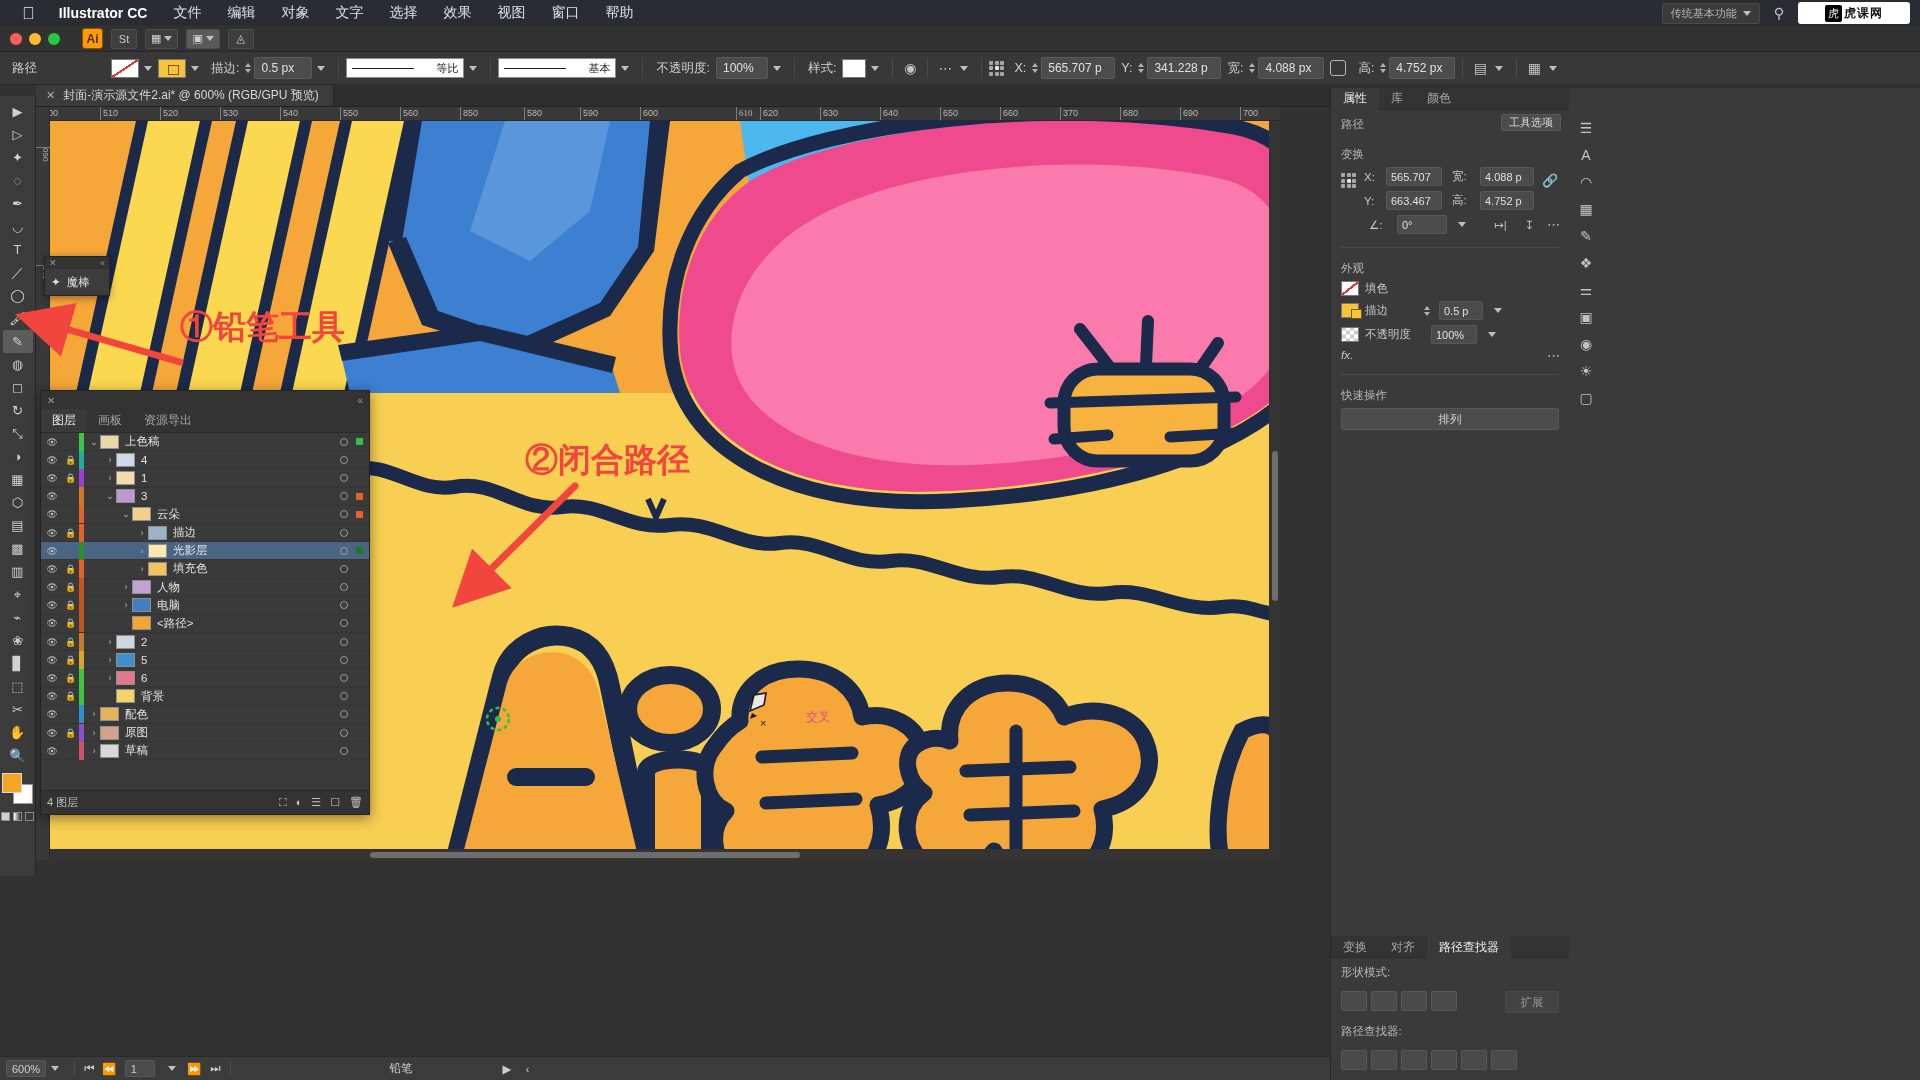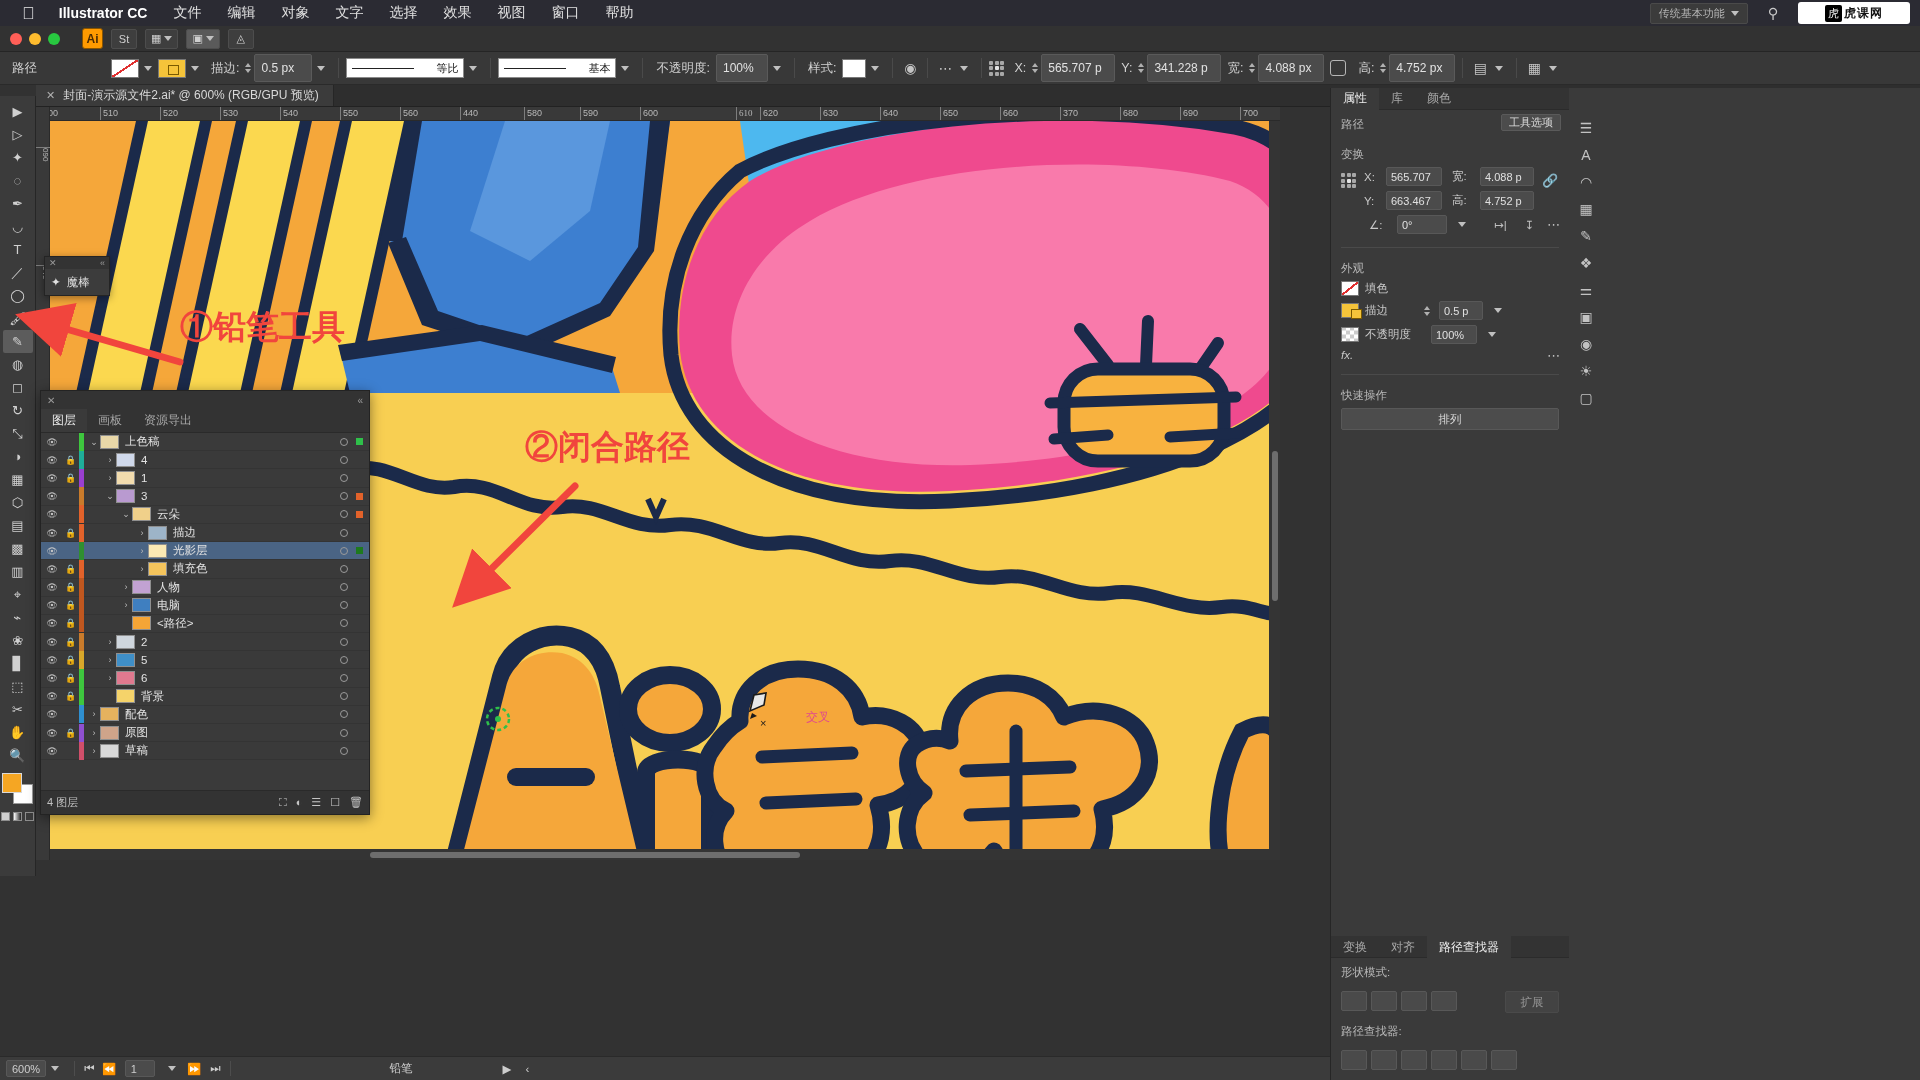--- a/index.html
+++ b/index.html
@@ -22,7 +22,7 @@
   .menubar .apple { color:#e8e8e8; font-size:17px; margin-right:24px; line-height:1; }
   .menubar .appname { color:#fff; font-weight:bold; font-size:14px; margin-right:26px;text-align:right; }
   .menubar .mi { color:#e0e0e0; font-size:14px; margin-right:26px; }
-  .menubar .right { margin-left:auto; display:flex; align-items:center; padding-right:10px; gap:20px; }
+  .menubar .right { margin-left:auto; display:flex; align-items:center; padding-right:10px; gap:14px; }
   .tradbasic { font-size:11px; color:#b4b4b4; display:flex; align-items:center; gap:6px;
     background:#3b3b3b; border:1px solid #4a4a4a; border-radius:2px; padding:2px 8px; }
   .logobox { width:112px; height:22px; background:#fff; border-radius:3px; display:flex;

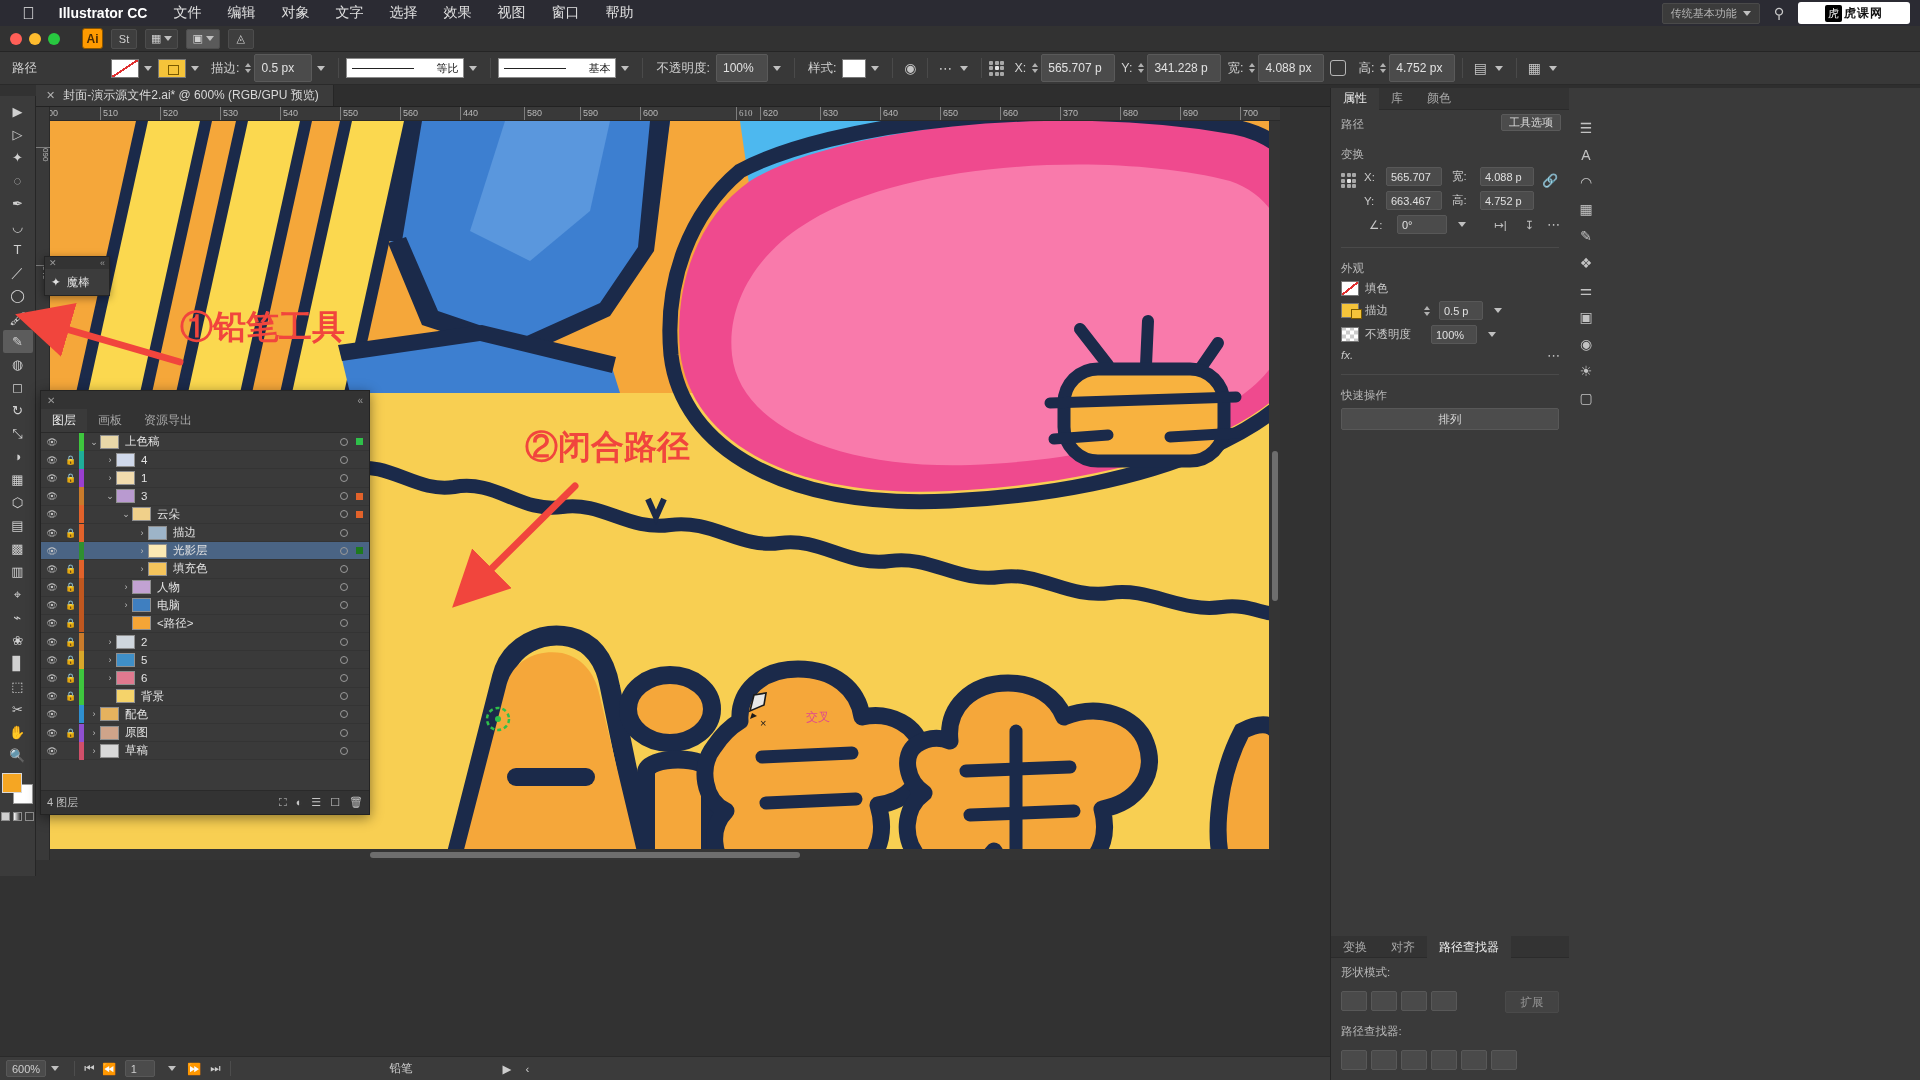--- a/index.html
+++ b/index.html
@@ -66,7 +66,7 @@
   .swatch.white{ background:#fff; }
   .caret { width:0;height:0;border-left:4px solid transparent;border-right:4px solid transparent;
     border-top:5px solid #c0c0c0; margin:0 6px 0 5px; }
-  .numfield { height:28px; background:#4b4b4b; border:1px solid #5a5a5a; border-radius:2px;
+  .numfield { height:22px; background:#4b4b4b; border:1px solid #5a5a5a; border-radius:2px;
     color:#e2e2e2; font-size:12px; display:flex; align-items:center; padding:0 6px; min-width:58px; }
   .stepper { display:flex;flex-direction:column;justify-content:center;margin-right:3px;gap:2px; }
   .stepper i { width:0;height:0;border-left:3.5px solid transparent;border-right:3.5px solid transparent; display:block;}

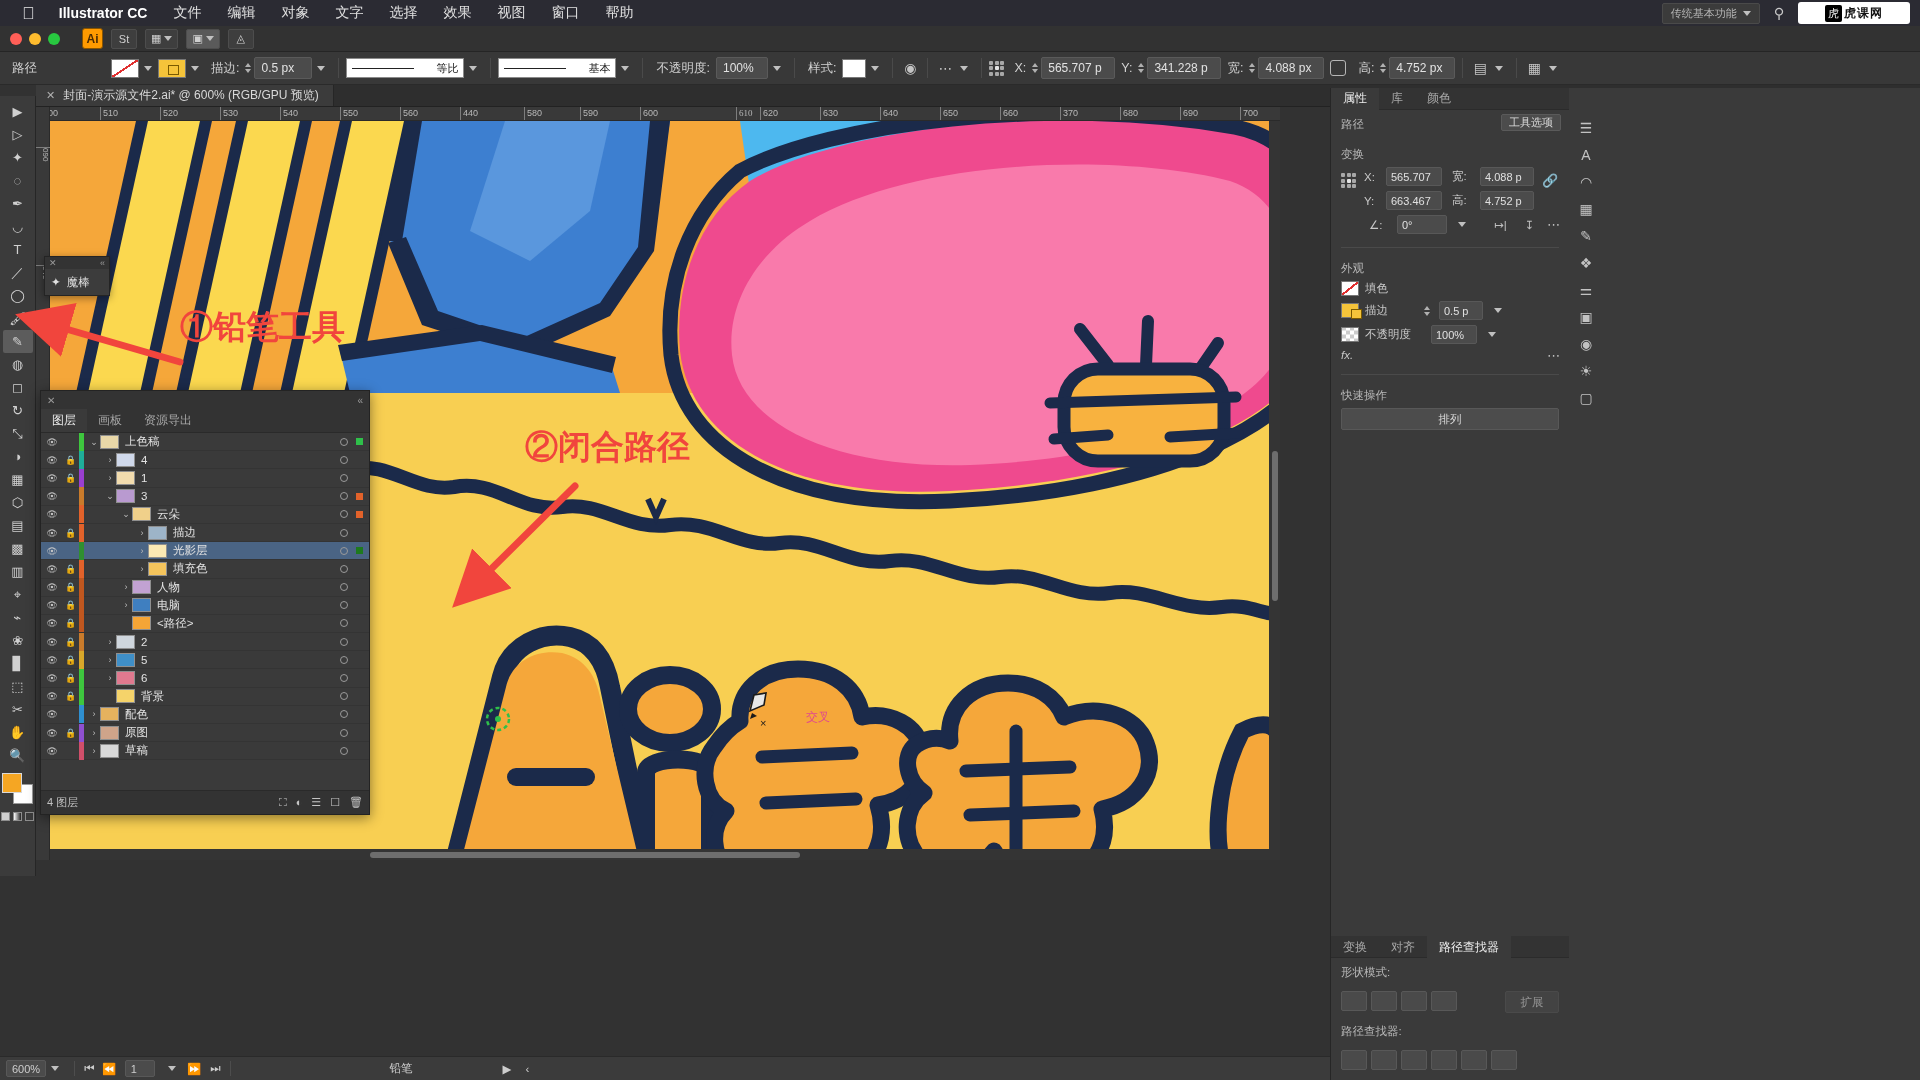--- a/index.html
+++ b/index.html
@@ -352,7 +352,7 @@
       <div class="tk" style="left: 244px;">540</div>
       <div class="tk" style="left: 304px;">550</div>
       <div class="tk" style="left: 364px;">560</div>
-      <div class="tk" style="left: 424px;">440</div>
+      <div class="tk" style="left: 424px;">850</div>
       <div class="tk" style="left: 488px;">580</div>
       <div class="tk" style="left: 544px;">590</div>
       <div class="tk" style="left: 604px;">600</div>

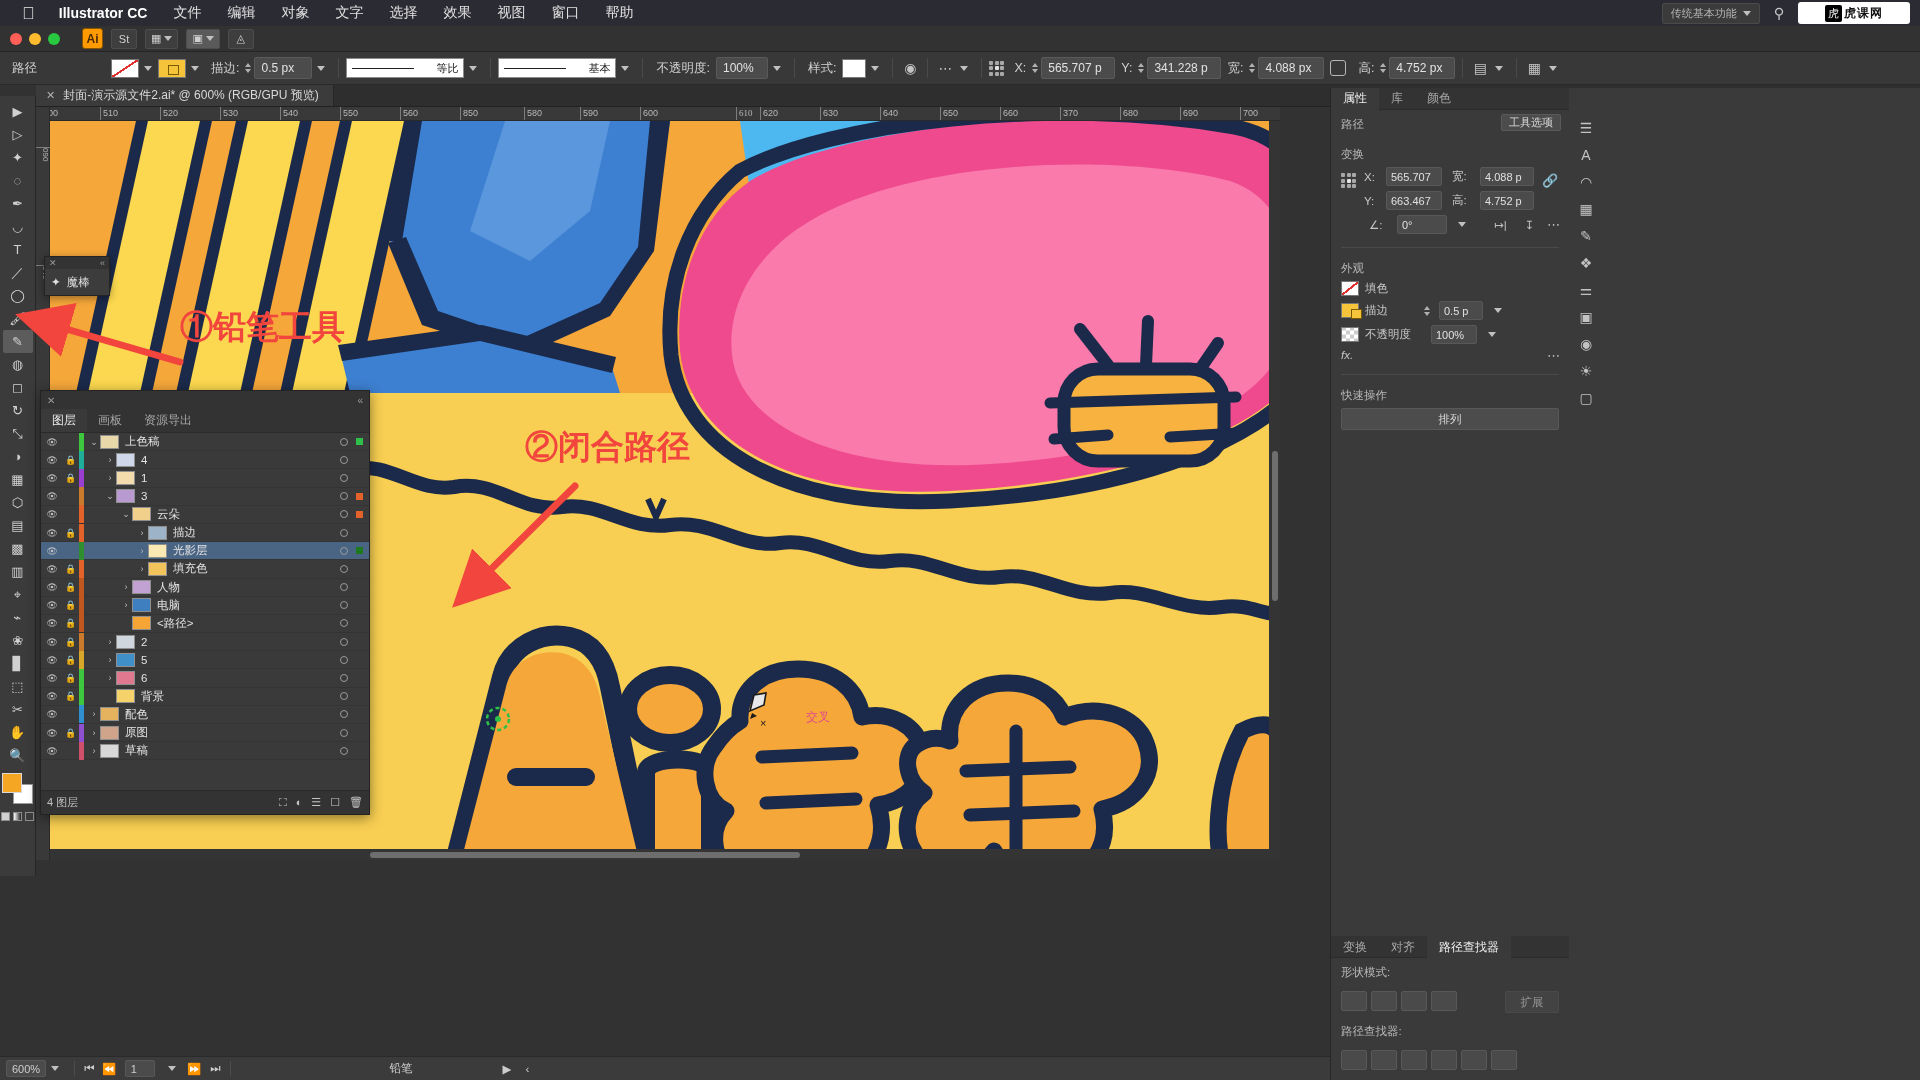--- a/index.html
+++ b/index.html
@@ -207,7 +207,7 @@
   .anno { position:absolute; color:#f1453d; font-weight:bold; z-index:80;
      font-family:"Liberation Sans",sans-serif; white-space:nowrap; }
   .anno1 { left:180px; top:305px; font-size:33px; }
-  .anno2 { left:525px; top:425px; font-size:33px;text-align:center; }
+  .anno2 { left:525px; top:438px; font-size:33px;text-align:center; }
   .arrow-svg { position:absolute; z-index:79; pointer-events:none; }
 </style>
 </head>

